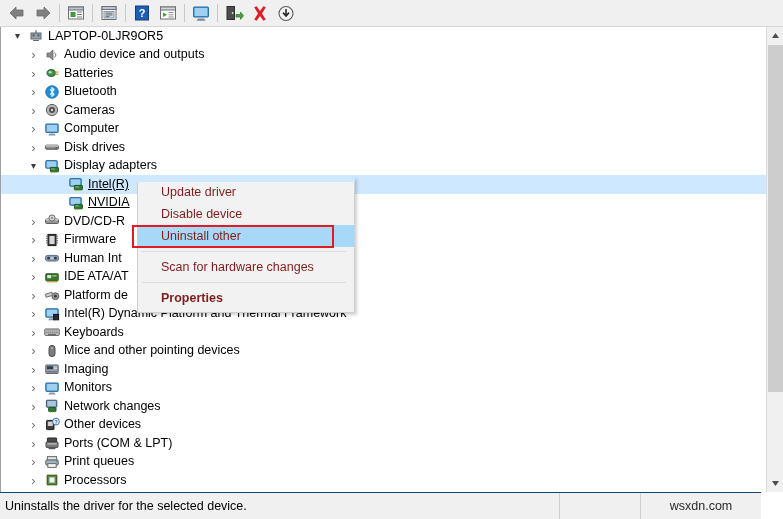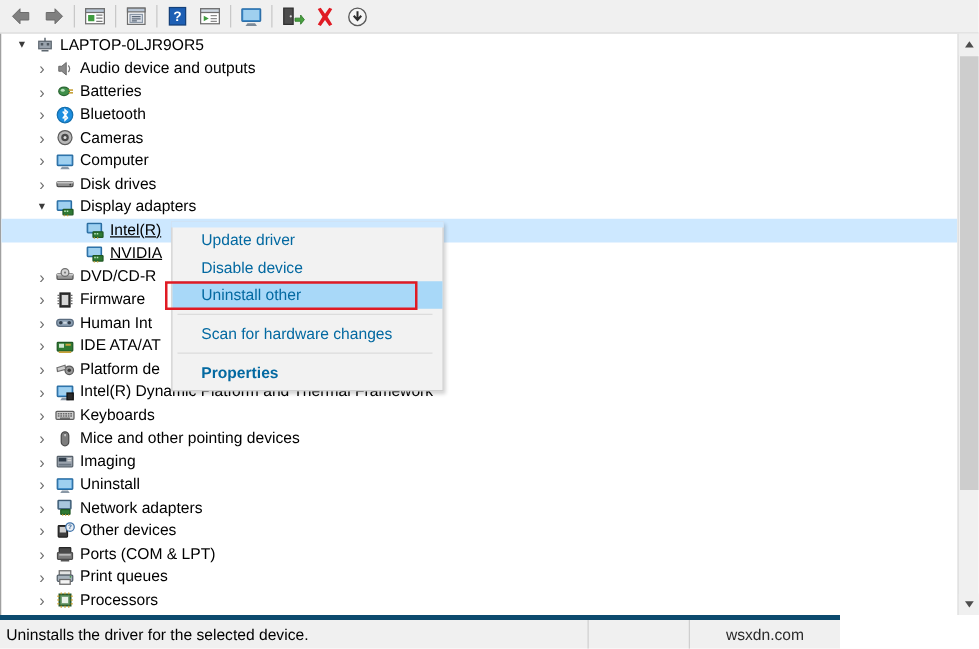--- a/index.html
+++ b/index.html
@@ -97,7 +97,7 @@
   }
   .mi{
     height:22px;display:flex;align-items:center;
-    padding-left:23px;font-size:12.5px;color:#0369a1;cursor:default;
+    padding-left:23px;font-size:12.5px;color:#7f1d1d;cursor:default;
     box-sizing:border-box;position:relative;
   }
   .mi.highlight{background:#a8d8f8;}

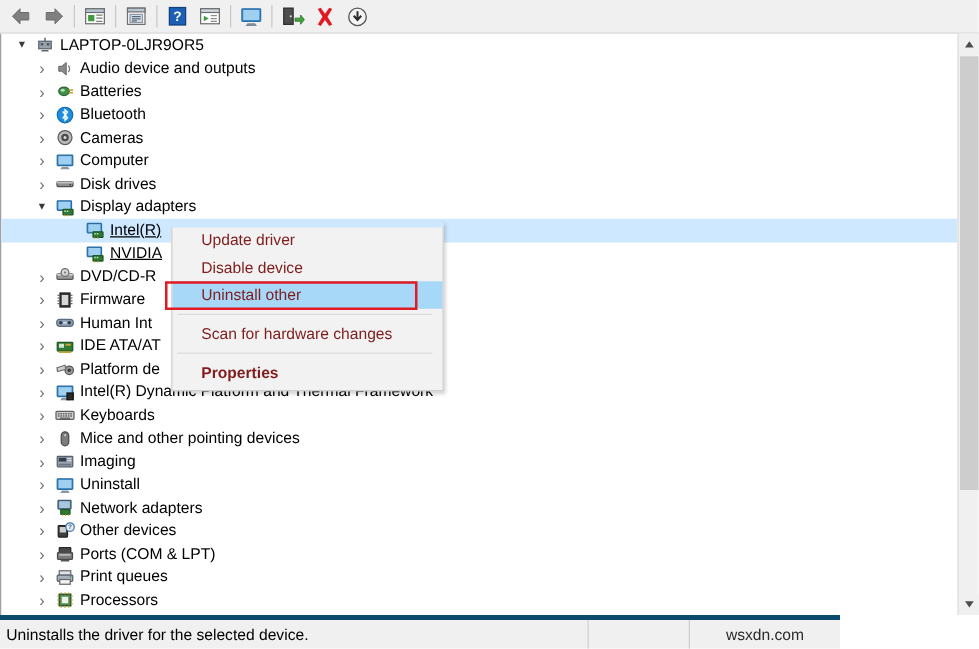--- a/index.html
+++ b/index.html
@@ -443,7 +443,7 @@
                 <path d="M5.6 12.4h4.8l1.4 2H4.2Z" fill="#8a98a6"></path>
               </svg>
             </span>
-            <span class="lbl">Uninstall</span>
+            <span class="lbl">Monitors</span>
           </div>
           <div class="row ind1">
             <span class="chev" style="font-size: 13px;">›</span>

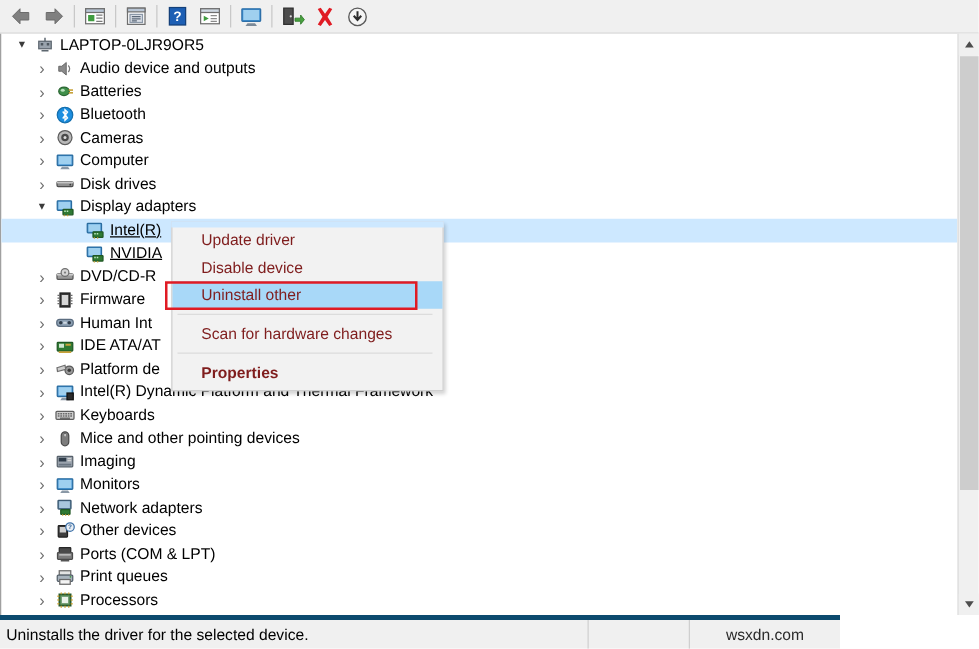--- a/index.html
+++ b/index.html
@@ -455,7 +455,7 @@
                 <path d="M5.6 13.4h1v1.1h-1ZM8 13.4h1v1.1H8ZM10.4 13.4h1v1.1h-1Z" fill="#c8a23a"></path>
               </svg>
             </span>
-            <span class="lbl">Network adapters</span>
+            <span class="lbl">Network changes</span>
           </div>
           <div class="row ind1">
             <span class="chev" style="font-size: 13px;">›</span>

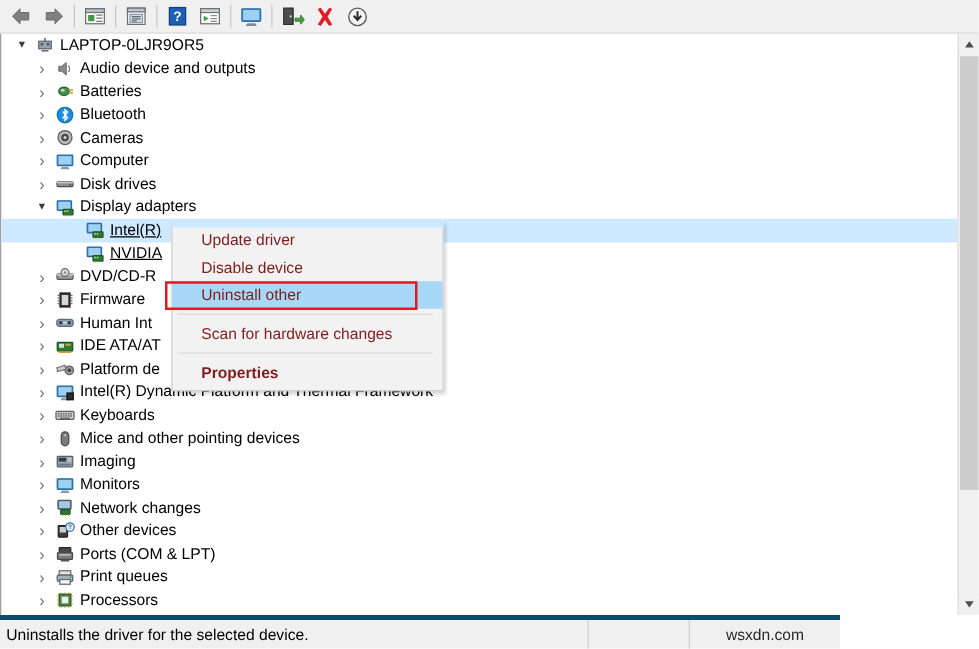--- a/index.html
+++ b/index.html
@@ -72,9 +72,9 @@
 
   
   .statusbar{
-    position:absolute;left:0;bottom:0;width:672px;height:27px;
+    position:absolute;left:0;bottom:0;width:761px;height:27px;
     background:#f0f0f0;box-sizing:border-box;
-    border-top:4px solid #0c4a6e;
+    border-top:1px solid #0c4a6e;
     display:flex;align-items:stretch;
   }
   .status-main{

